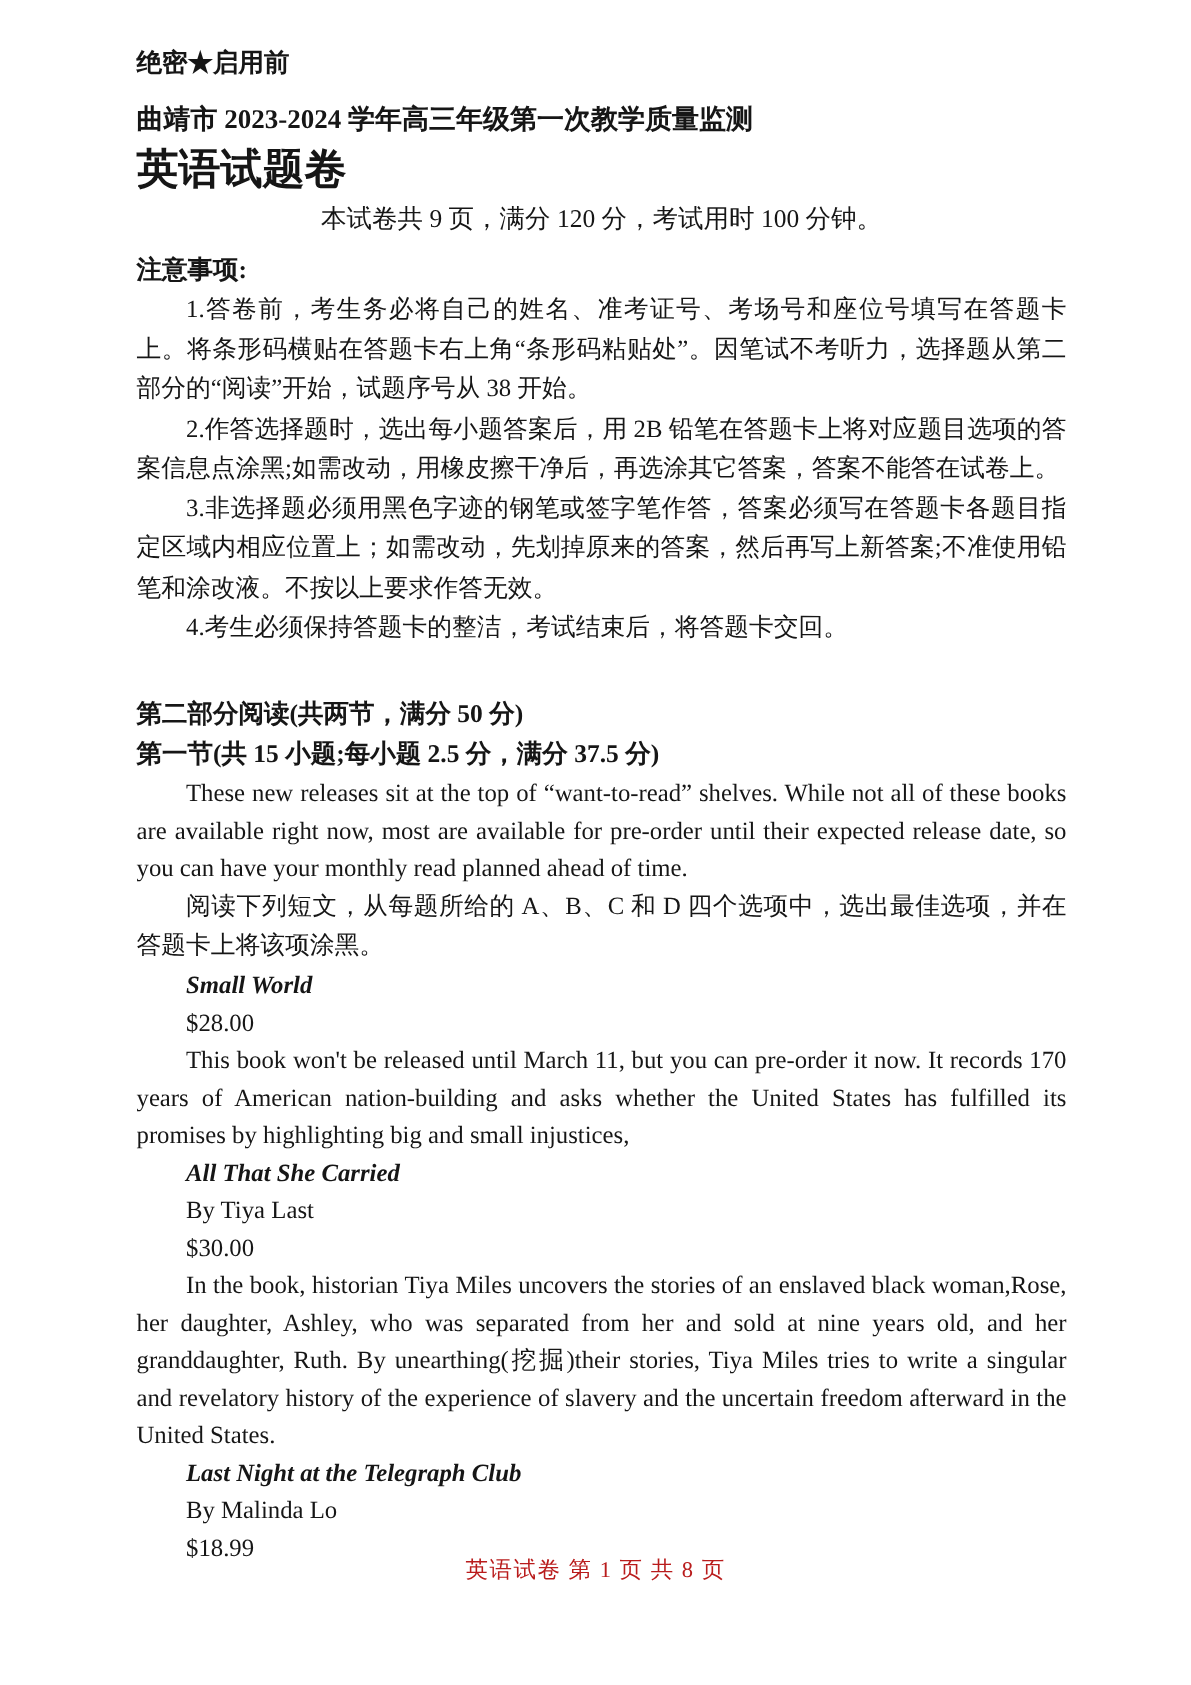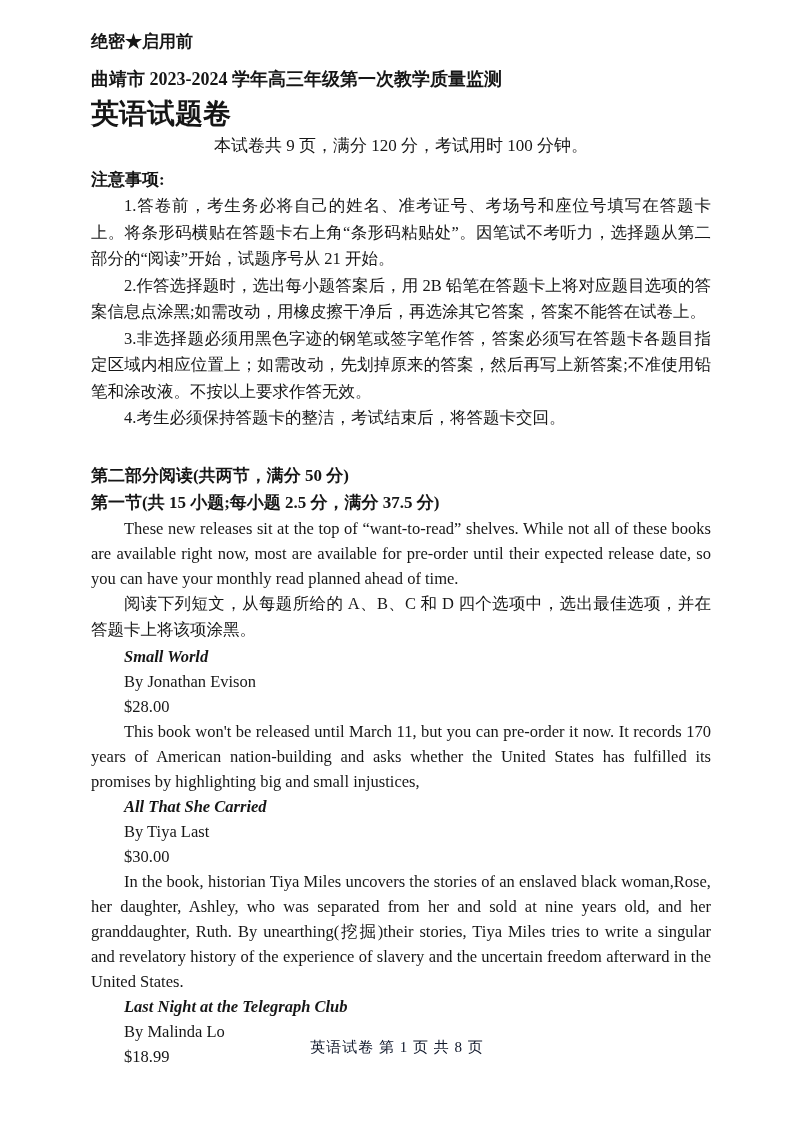--- a/index.html
+++ b/index.html
@@ -112,7 +112,7 @@
     <div class="exam-info">本试卷共 9 页，满分 120 分，考试用时 100 分钟。</div>
 
     <div class="notice-heading">注意事项:</div>
-    <p class="para indent">1.答卷前，考生务必将自己的姓名、准考证号、考场号和座位号填写在答题卡上。将条形码横贴在答题卡右上角“条形码粘贴处”。因笔试不考听力，选择题从第二部分的“阅读”开始，试题序号从 21 开始。</p>
+    <p class="para indent">1.答卷前，考生务必将自己的姓名、准考证号、考场号和座位号填写在答题卡上。将条形码横贴在答题卡右上角“条形码粘贴处”。因笔试不考听力，选择题从第二部分的“阅读”开始，试题序号从 38 开始。</p>
     <p class="para indent">2.作答选择题时，选出每小题答案后，用 2B 铅笔在答题卡上将对应题目选项的答案信息点涂黑;如需改动，用橡皮擦干净后，再选涂其它答案，答案不能答在试卷上。</p>
     <p class="para indent">3.非选择题必须用黑色字迹的钢笔或签字笔作答，答案必须写在答题卡各题目指定区域内相应位置上；如需改动，先划掉原来的答案，然后再写上新答案;不准使用铅笔和涂改液。不按以上要求作答无效。</p>
     <p class="para indent">4.考生必须保持答题卡的整洁，考试结束后，将答题卡交回。</p>

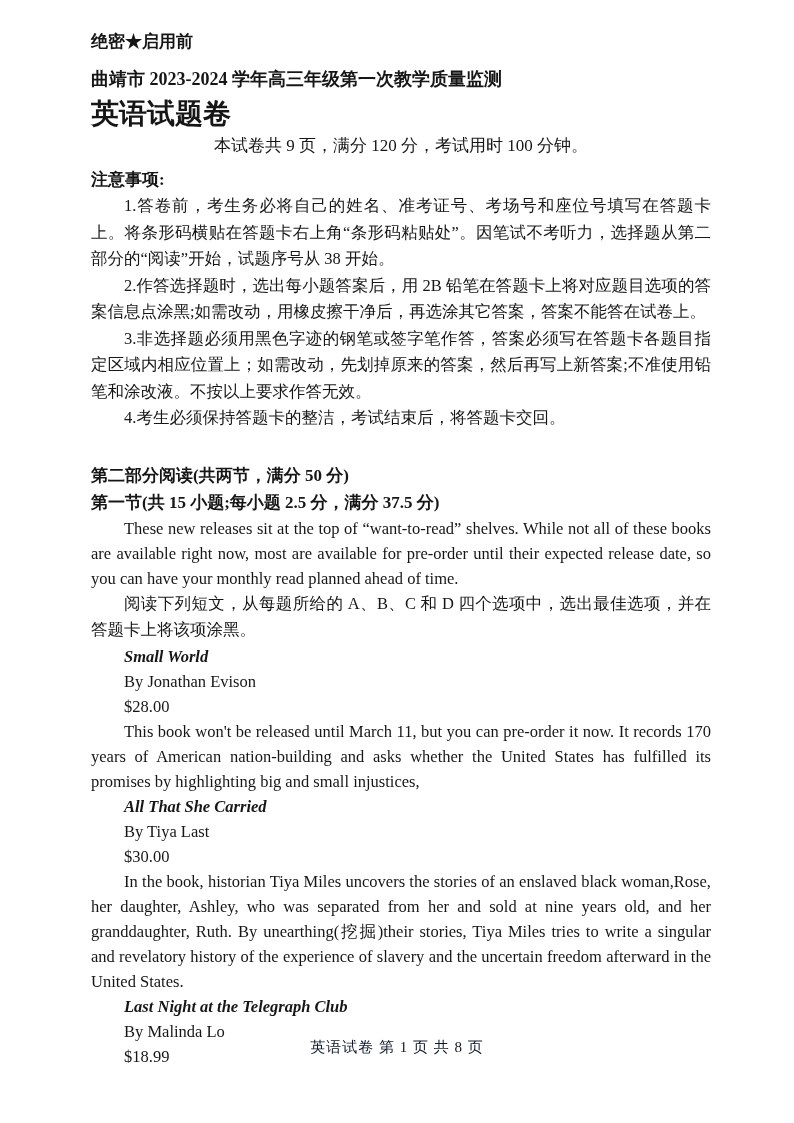--- a/index.html
+++ b/index.html
@@ -125,7 +125,6 @@
 
     <div class="book">
       <p class="book-title">Small World</p>
-      <p class="book-line">By Jonathan Evison</p>
       <p class="book-line">$28.00</p>
       <p class="para indent en">This book won't be released until March 11, but you can pre-order it now. It records 170 years of American nation-building and asks whether the United States has fulfilled its promises by highlighting big and small injustices,</p>
     </div>

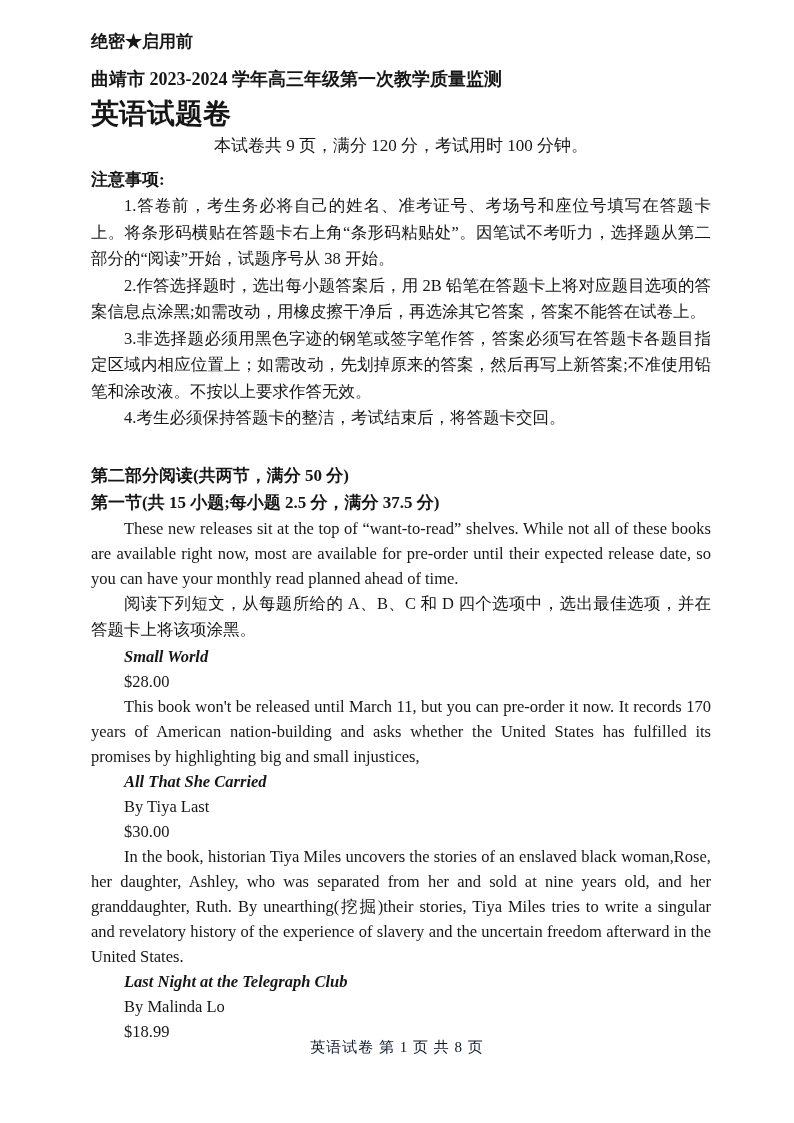--- a/index.html
+++ b/index.html
@@ -96,7 +96,7 @@
     font-size: 15px;
     line-height: 22px;
     letter-spacing: 1px;
-    color: #0f172a;
+    color: #b91c1c;
   }
 </style>
 </head>

